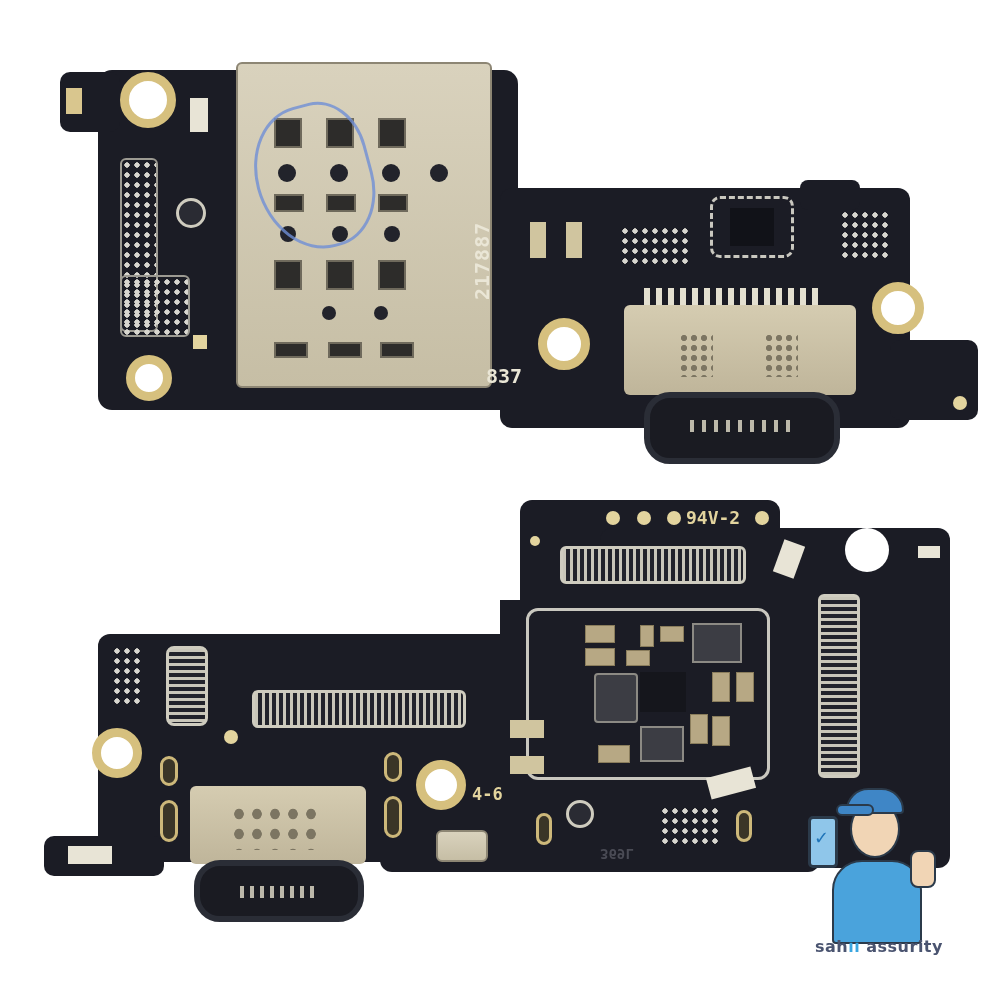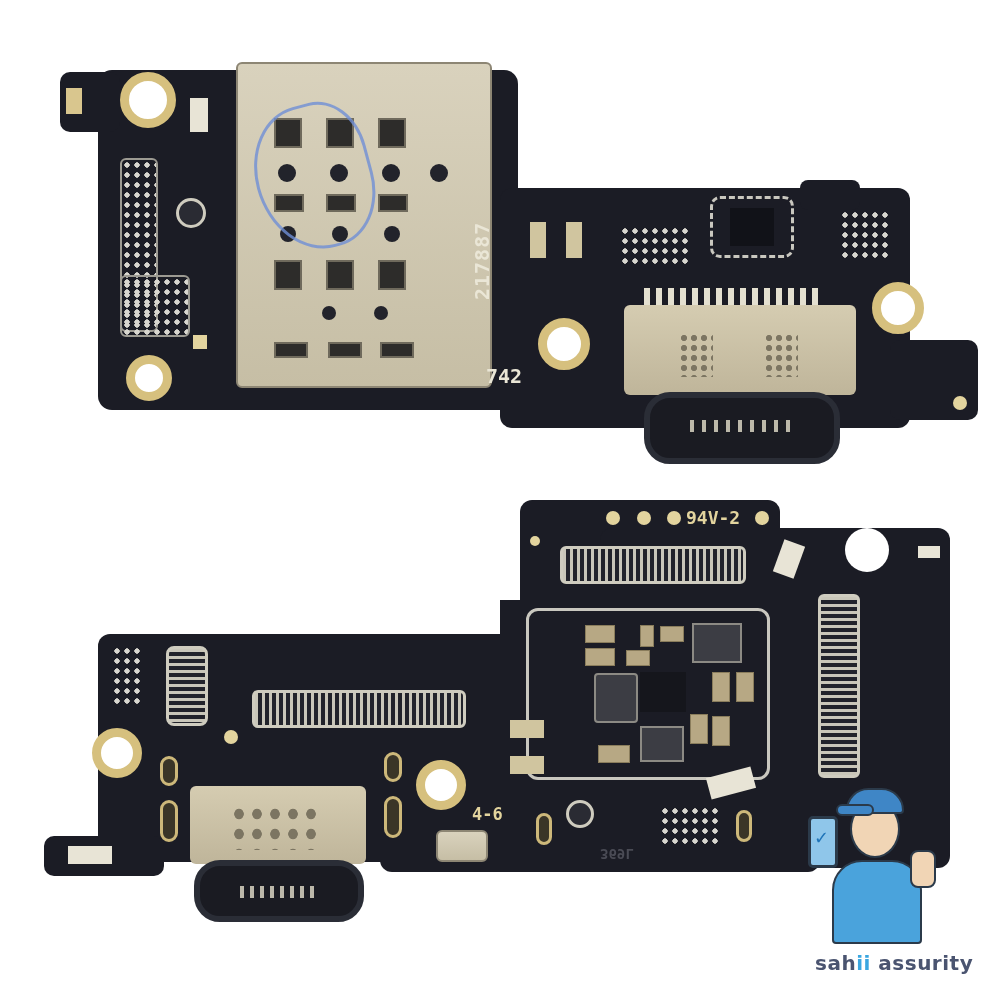--- a/index.html
+++ b/index.html
@@ -76,7 +76,7 @@
   </div>
 
   <div class="silk" style="left:470px;top:300px;font-size:20px;transform:rotate(-90deg);transform-origin:left top;letter-spacing:1px;">217887</div>
-  <div class="silk" style="left:486px;top:364px;font-size:20px;">742</div>
+  <div class="silk" style="left:486px;top:364px;font-size:20px;">837</div>
 
   <div class="pad" style="left:530px;top:222px;width:16px;height:36px;background:#d0c59f;"></div>
   <div class="pad" style="left:566px;top:222px;width:16px;height:36px;background:#d0c59f;"></div>

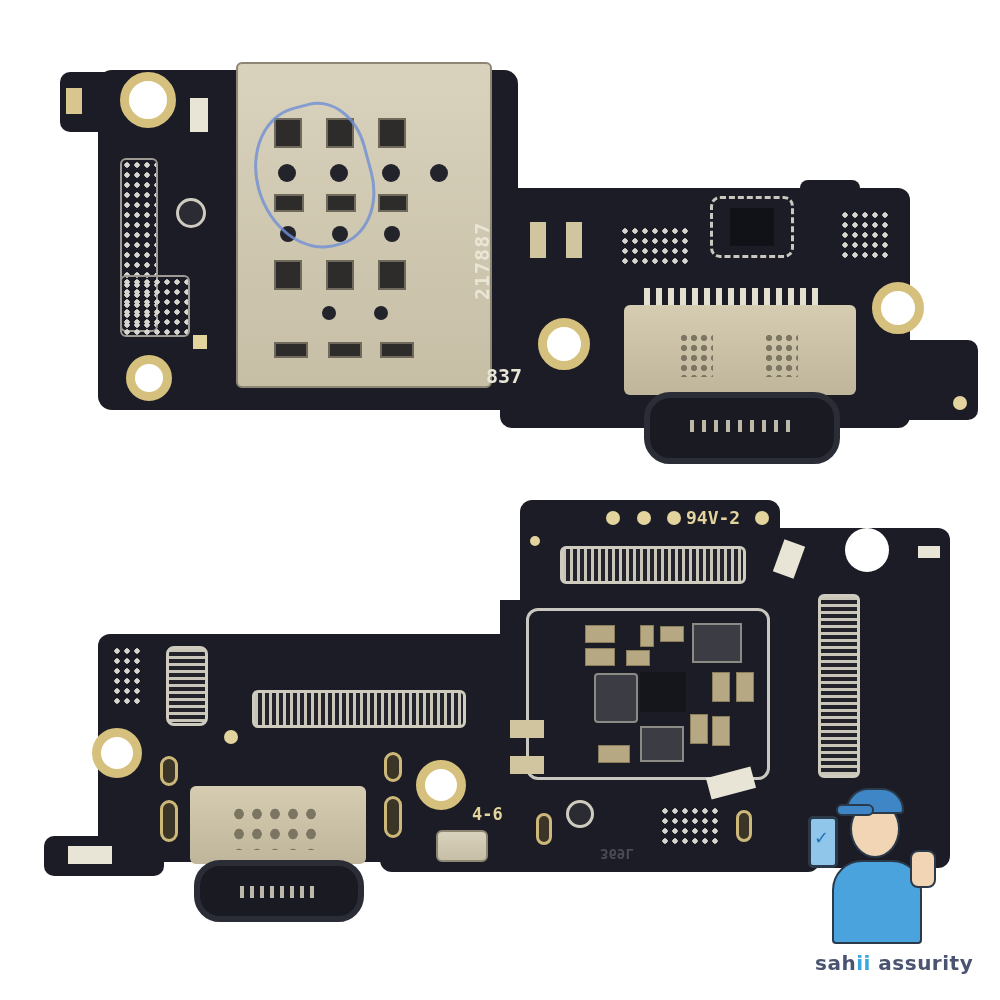--- a/index.html
+++ b/index.html
@@ -161,7 +161,7 @@
     <div class="abs" style="left:40px;top:20px;width:80px;height:12px;background:repeating-linear-gradient(90deg,#bcb8aa 0 4px,transparent 4px 10px);"></div>
   </div>
 
-  <div class="silk" style="left:472px;top:804px;font-size:17px;color:#e3d49e;">4-6</div>
+  <div class="silk" style="left:472px;top:784px;font-size:17px;color:#e3d49e;">4-6</div>
   <div class="metal" style="left:436px;top:830px;width:52px;height:32px;border-radius:6px;"></div>
   <div class="abs" style="left:566px;top:800px;width:28px;height:28px;border-radius:50%;border:3px solid #cfccbf;background:#2a2b33;box-sizing:border-box;"></div>
   <div class="silk" style="left:600px;top:846px;font-size:14px;color:#4a4b55;transform:rotate(180deg) scaleX(-1);">369L</div>

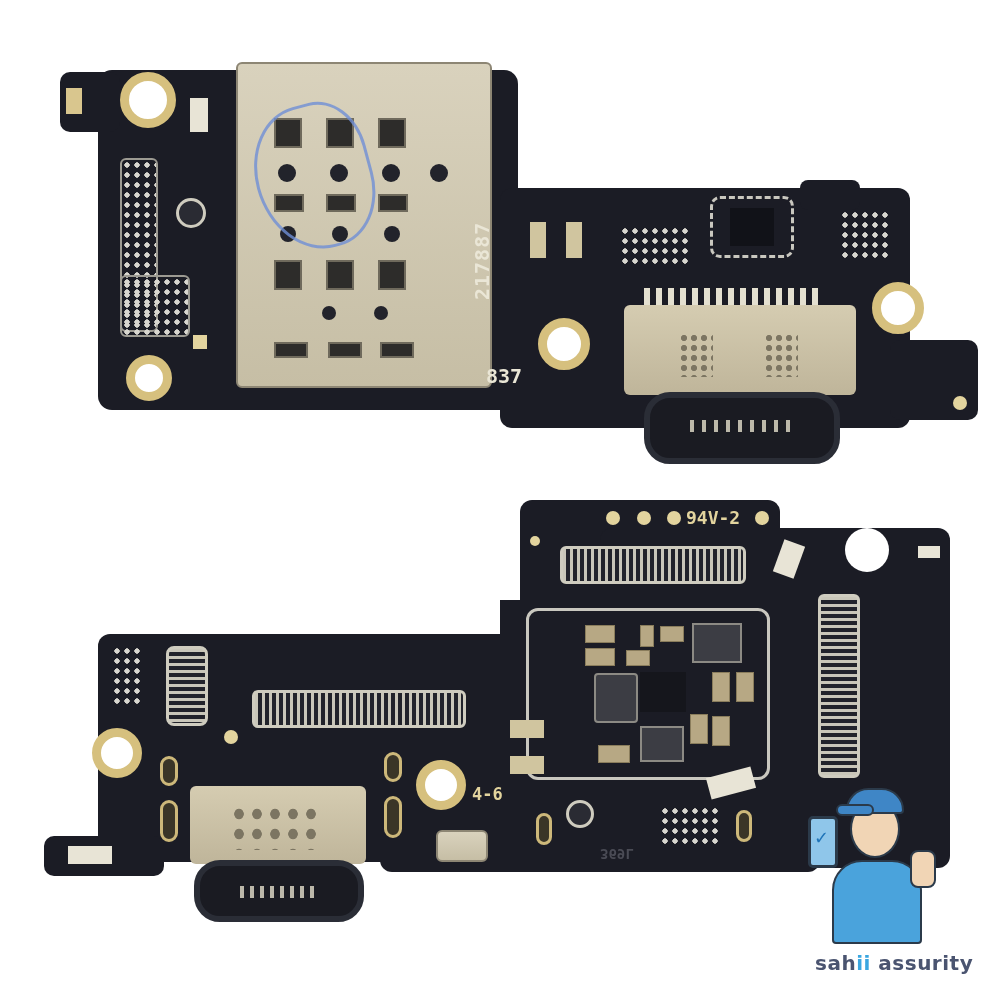--- a/index.html
+++ b/index.html
@@ -191,7 +191,7 @@
     <div class="abs" style="left:104px;top:70px;width:22px;height:34px;background:#f1d5b5;border:2px solid #2b3a4a;border-radius:8px;"></div>
   </div>
 
-  <div class="watermark" style="left:815px;top:937px;font-size:20px;color:#4a5470;margin-top:14px;">
+  <div class="watermark" style="left:815px;top:937px;font-size:16px;color:#4a5470;">
     <span>sah</span><span style="color:#3aa6e0;">ii</span><span style="white-space:pre;"> assurity</span>
   </div>
 </div>

